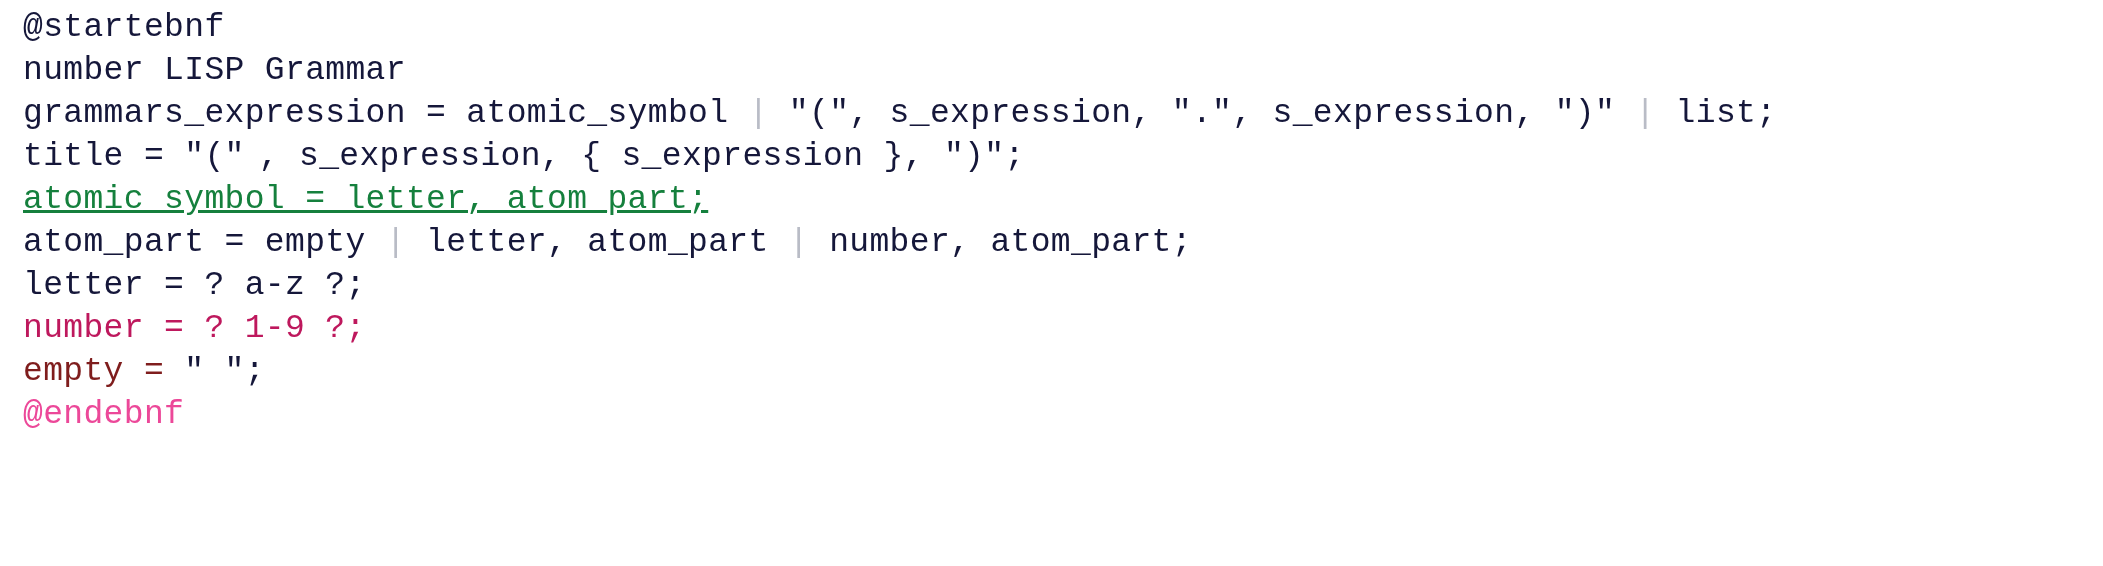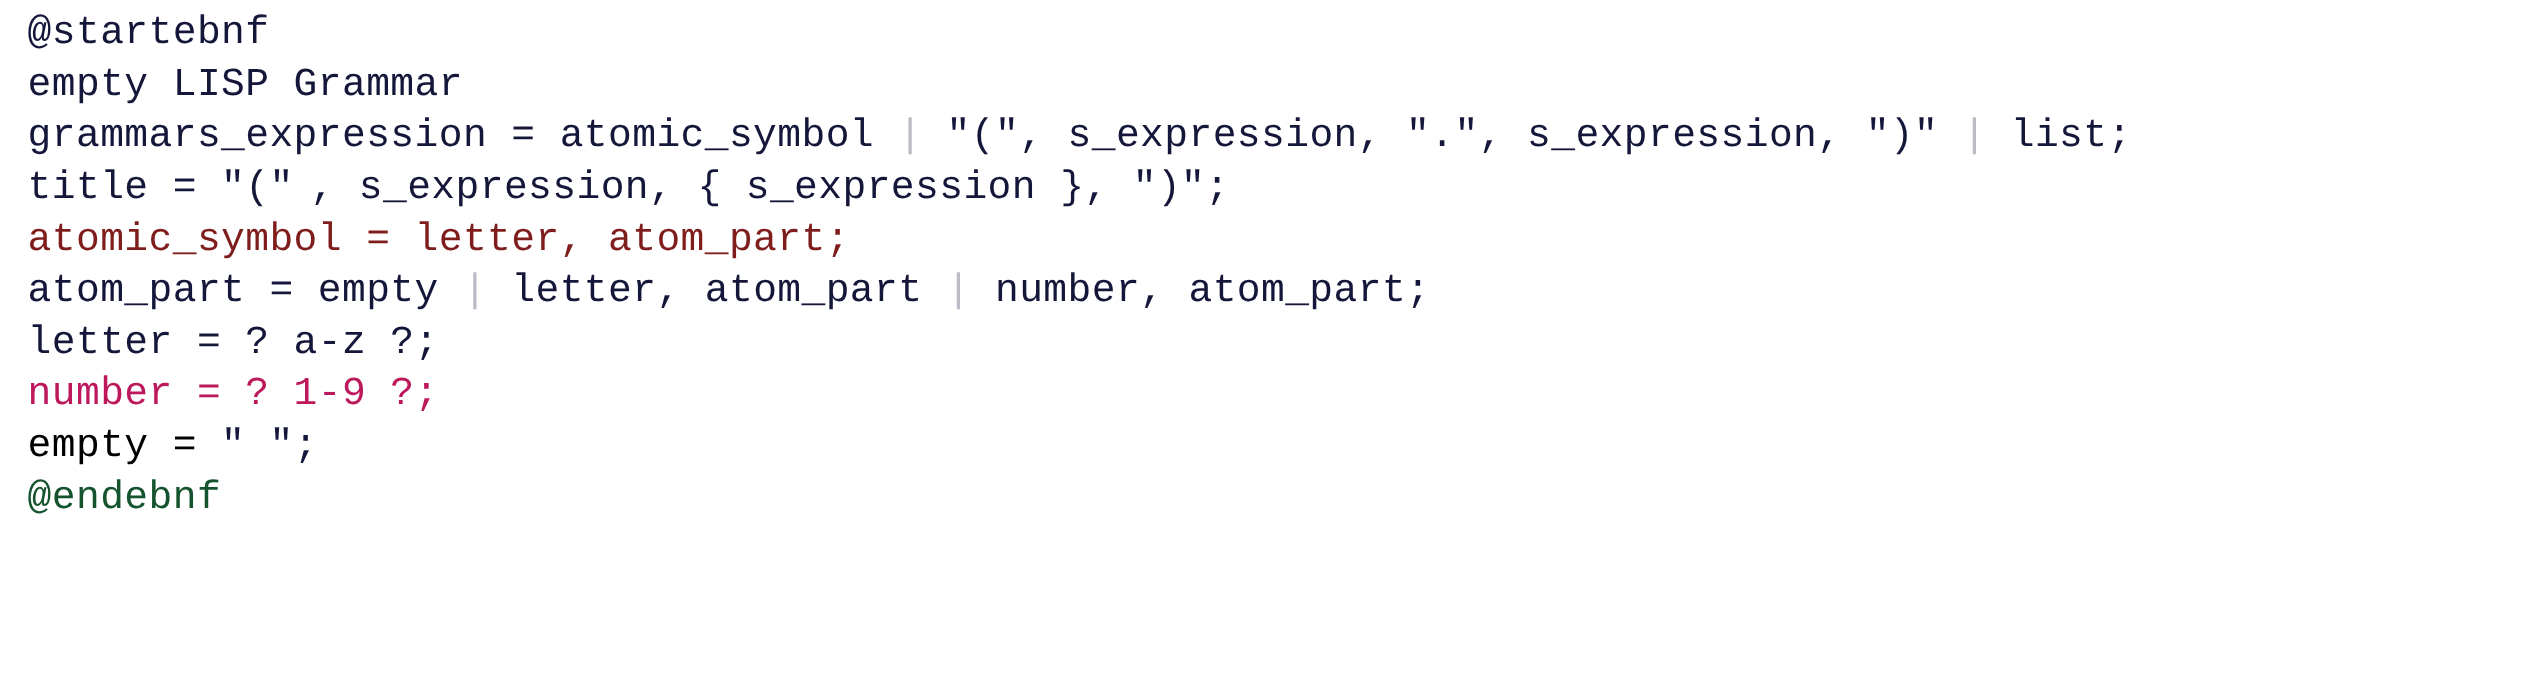--- a/index.html
+++ b/index.html
@@ -50,7 +50,7 @@
 
 <div id="code-listing" style="background: rgb(255, 255, 255);">
     <div class="code-line"><span class="tok-plain" style="color: rgb(21, 23, 58);">@startebnf</span></div>
-    <div class="code-line"><span class="tok-plain" style="color: rgb(21, 23, 58);">empty LISP Grammar</span></div>
+    <div class="code-line"><span class="tok-plain" style="color: rgb(21, 23, 58);">number LISP Grammar</span></div>
     <div class="code-line"><span class="tok-plain" style="color: rgb(21, 23, 58);">grammars_expression = atomic_symbol </span><span class="tok-pipe" style="color: rgb(185, 188, 198);">|</span><span class="tok-plain" style="color: rgb(21, 23, 58);"> </span><span class="tok-quote" style="color: rgb(21, 23, 58);">″(″</span><span class="tok-plain" style="color: rgb(21, 23, 58);">, s_expression, </span><span class="tok-quote" style="color: rgb(21, 23, 58);">″.″</span><span class="tok-plain" style="color: rgb(21, 23, 58);">, s_expression, </span><span class="tok-quote" style="color: rgb(21, 23, 58);">″)″</span><span class="tok-plain" style="color: rgb(21, 23, 58);"> </span><span class="tok-pipe" style="color: rgb(185, 188, 198);">|</span><span class="tok-plain" style="color: rgb(21, 23, 58);"> list;</span></div>
     <div class="code-line"><span class="tok-plain" style="color: rgb(21, 23, 58);">title = </span><span class="tok-quote" style="color: rgb(21, 23, 58);">″(″</span><span class="tok-plain" style="color: rgb(21, 23, 58); margin-left: 14px;">, s_expression, { s_expression }, </span><span class="tok-quote" style="color: rgb(21, 23, 58);">″)″</span><span class="tok-plain" style="color: rgb(21, 23, 58);">;</span></div>
     <div class="code-line"><span class="tok-plain" style="color: #7f1d1d;">atomic_symbol = letter, atom_part;</span></div>

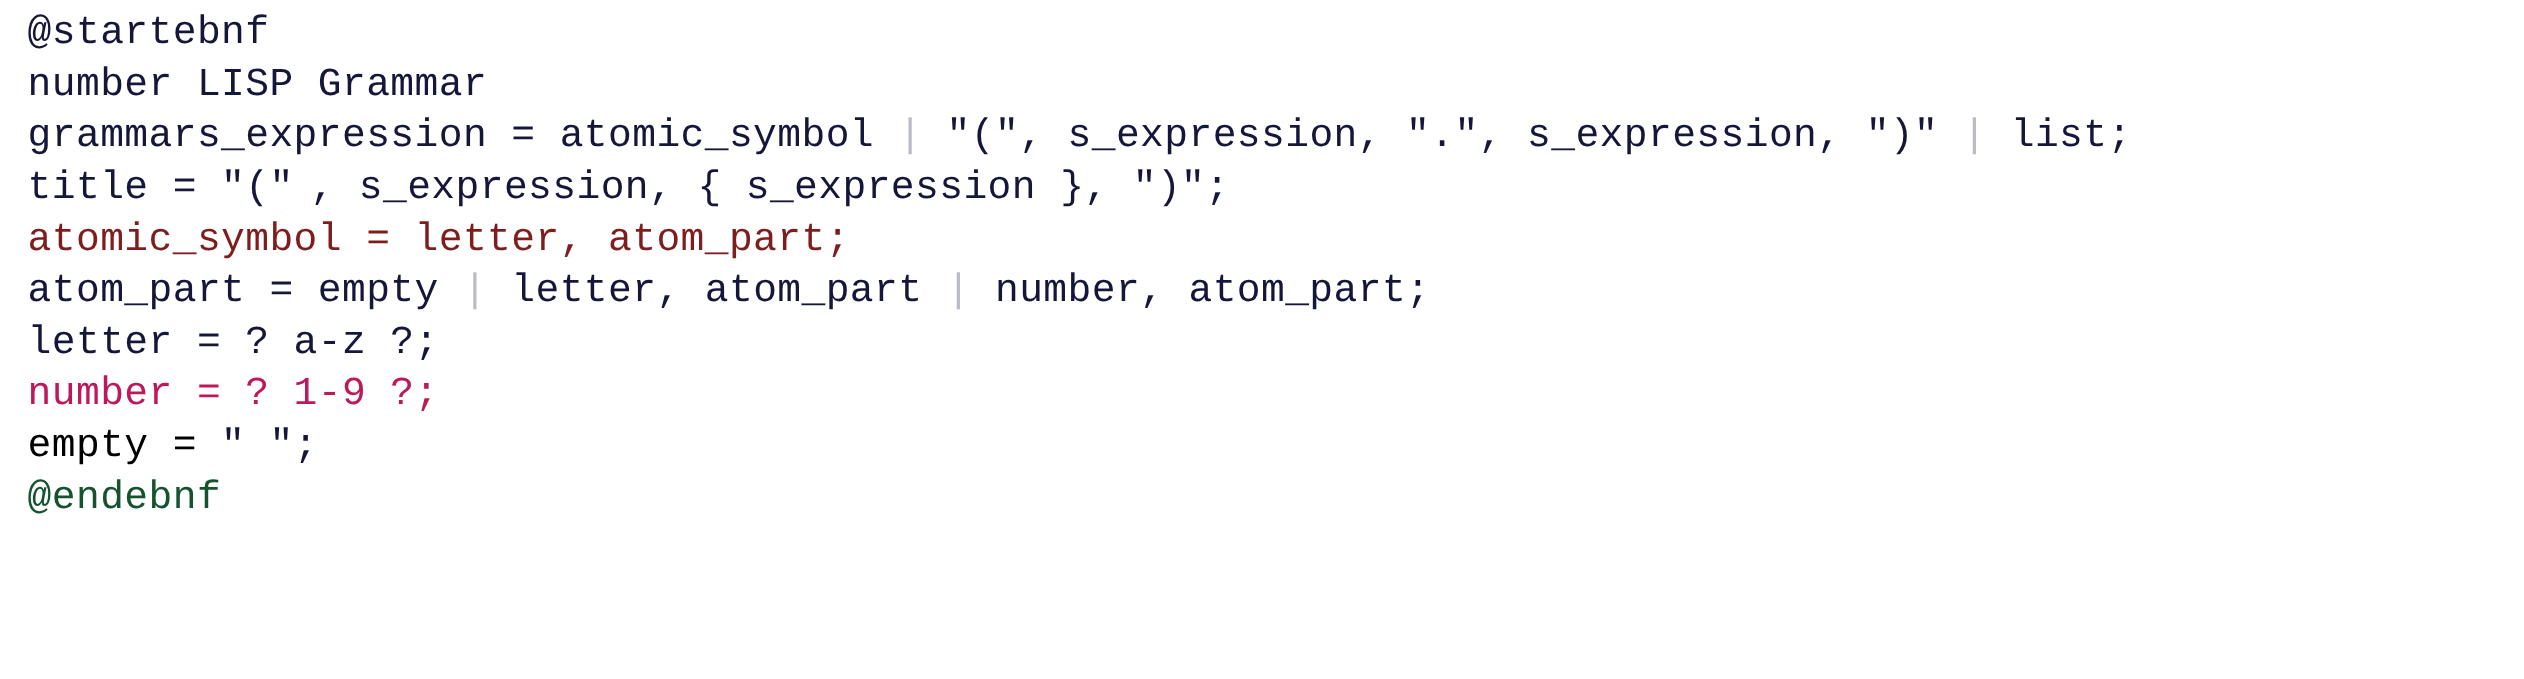--- a/index.html
+++ b/index.html
@@ -53,7 +53,7 @@
     <div class="code-line"><span class="tok-plain" style="color: rgb(21, 23, 58);">number LISP Grammar</span></div>
     <div class="code-line"><span class="tok-plain" style="color: rgb(21, 23, 58);">grammars_expression = atomic_symbol </span><span class="tok-pipe" style="color: rgb(185, 188, 198);">|</span><span class="tok-plain" style="color: rgb(21, 23, 58);"> </span><span class="tok-quote" style="color: rgb(21, 23, 58);">″(″</span><span class="tok-plain" style="color: rgb(21, 23, 58);">, s_expression, </span><span class="tok-quote" style="color: rgb(21, 23, 58);">″.″</span><span class="tok-plain" style="color: rgb(21, 23, 58);">, s_expression, </span><span class="tok-quote" style="color: rgb(21, 23, 58);">″)″</span><span class="tok-plain" style="color: rgb(21, 23, 58);"> </span><span class="tok-pipe" style="color: rgb(185, 188, 198);">|</span><span class="tok-plain" style="color: rgb(21, 23, 58);"> list;</span></div>
     <div class="code-line"><span class="tok-plain" style="color: rgb(21, 23, 58);">title = </span><span class="tok-quote" style="color: rgb(21, 23, 58);">″(″</span><span class="tok-plain" style="color: rgb(21, 23, 58); margin-left: 14px;">, s_expression, { s_expression }, </span><span class="tok-quote" style="color: rgb(21, 23, 58);">″)″</span><span class="tok-plain" style="color: rgb(21, 23, 58);">;</span></div>
-    <div class="code-line"><span class="tok-plain" style="color: #7f1d1d;">atomic_symbol = letter, atom_part;</span></div>
+    <div class="code-line"><span class="tok-plain" style="color: #15803d; text-decoration: underline;">atomic_symbol = letter, atom_part;</span></div>
     <div class="code-line"><span class="tok-plain" style="color: rgb(21, 23, 58);">atom_part = empty </span><span class="tok-pipe" style="color: rgb(185, 188, 198);">|</span><span class="tok-plain" style="color: rgb(21, 23, 58);"> letter, atom_part </span><span class="tok-pipe" style="color: rgb(185, 188, 198);">|</span><span class="tok-plain" style="color: rgb(21, 23, 58);"> number, atom_part;</span></div>
     <div class="code-line"><span class="tok-plain" style="color: rgb(21, 23, 58);">letter = ? a-z ?;</span></div>
     <div class="code-line"><span class="tok-plain" style="color: #be185d;">number = ? 1-9 ?;</span></div>

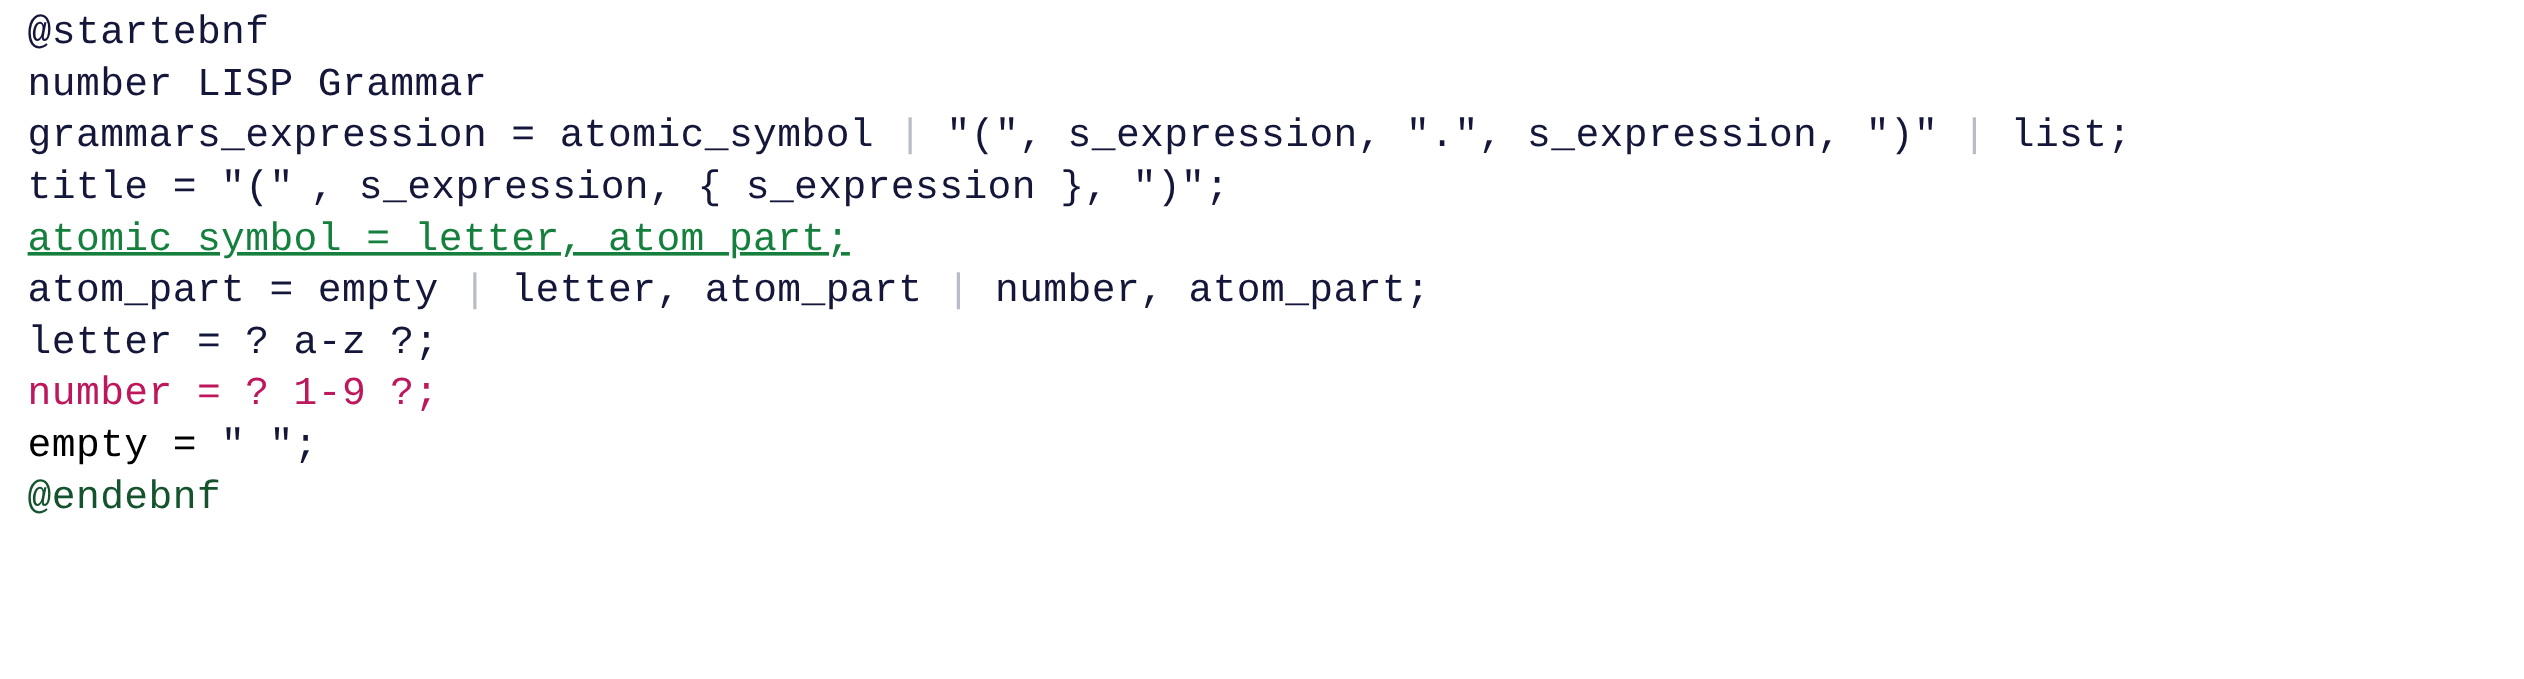--- a/index.html
+++ b/index.html
@@ -57,7 +57,7 @@
     <div class="code-line"><span class="tok-plain" style="color: rgb(21, 23, 58);">atom_part = empty </span><span class="tok-pipe" style="color: rgb(185, 188, 198);">|</span><span class="tok-plain" style="color: rgb(21, 23, 58);"> letter, atom_part </span><span class="tok-pipe" style="color: rgb(185, 188, 198);">|</span><span class="tok-plain" style="color: rgb(21, 23, 58);"> number, atom_part;</span></div>
     <div class="code-line"><span class="tok-plain" style="color: rgb(21, 23, 58);">letter = ? a-z ?;</span></div>
     <div class="code-line"><span class="tok-plain" style="color: #be185d;">number = ? 1-9 ?;</span></div>
-    <div class="code-line"><span class="tok-plain" style="color: #000000; text-align: center;">empty = </span><span class="tok-quote" style="color: rgb(21, 23, 58);">″ ″</span><span class="tok-plain" style="color: rgb(21, 23, 58);">;</span></div>
+    <div class="code-line"><span class="tok-plain" style="color: #7f1d1d; text-align: center;">empty = </span><span class="tok-quote" style="color: rgb(21, 23, 58);">″ ″</span><span class="tok-plain" style="color: rgb(21, 23, 58);">;</span></div>
     <div class="code-line"><span class="tok-plain" style="color: #14532d;">@endebnf</span></div>
   </div>
 

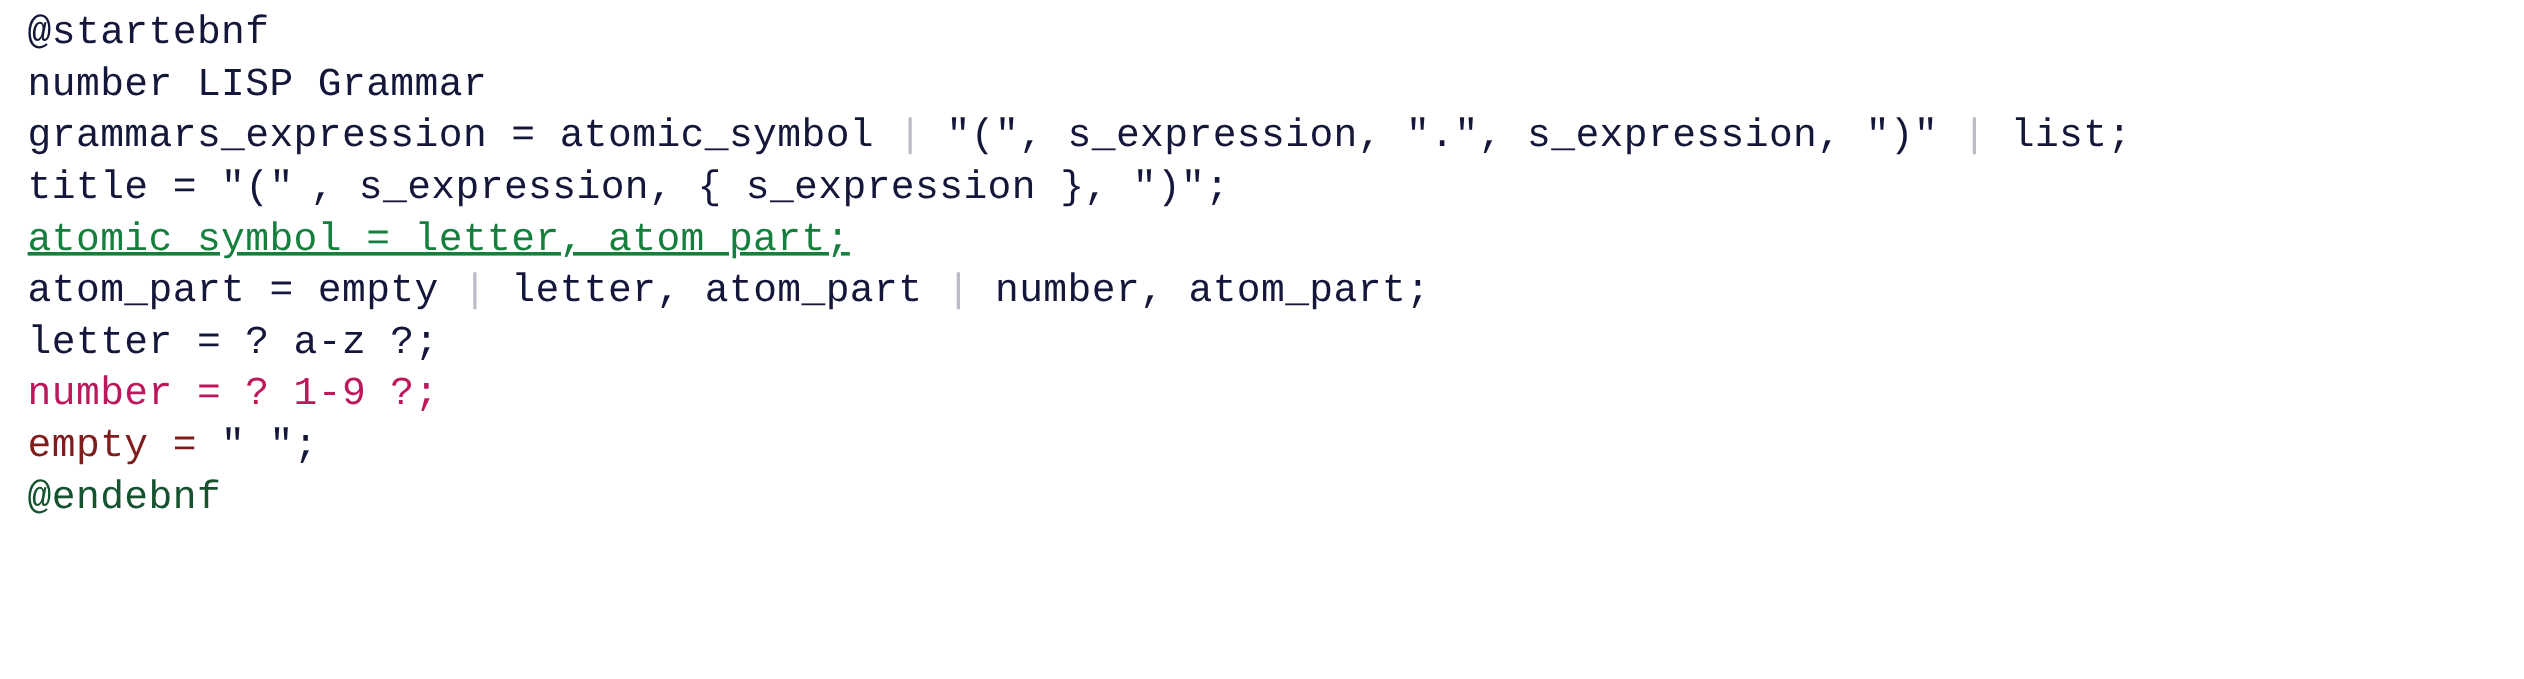--- a/index.html
+++ b/index.html
@@ -58,7 +58,7 @@
     <div class="code-line"><span class="tok-plain" style="color: rgb(21, 23, 58);">letter = ? a-z ?;</span></div>
     <div class="code-line"><span class="tok-plain" style="color: #be185d;">number = ? 1-9 ?;</span></div>
     <div class="code-line"><span class="tok-plain" style="color: #7f1d1d; text-align: center;">empty = </span><span class="tok-quote" style="color: rgb(21, 23, 58);">″ ″</span><span class="tok-plain" style="color: rgb(21, 23, 58);">;</span></div>
-    <div class="code-line"><span class="tok-plain" style="color: #14532d;">@endebnf</span></div>
+    <div class="code-line"><span class="tok-plain" style="color: #ec4899;">@endebnf</span></div>
   </div>
 
 </body></html>

